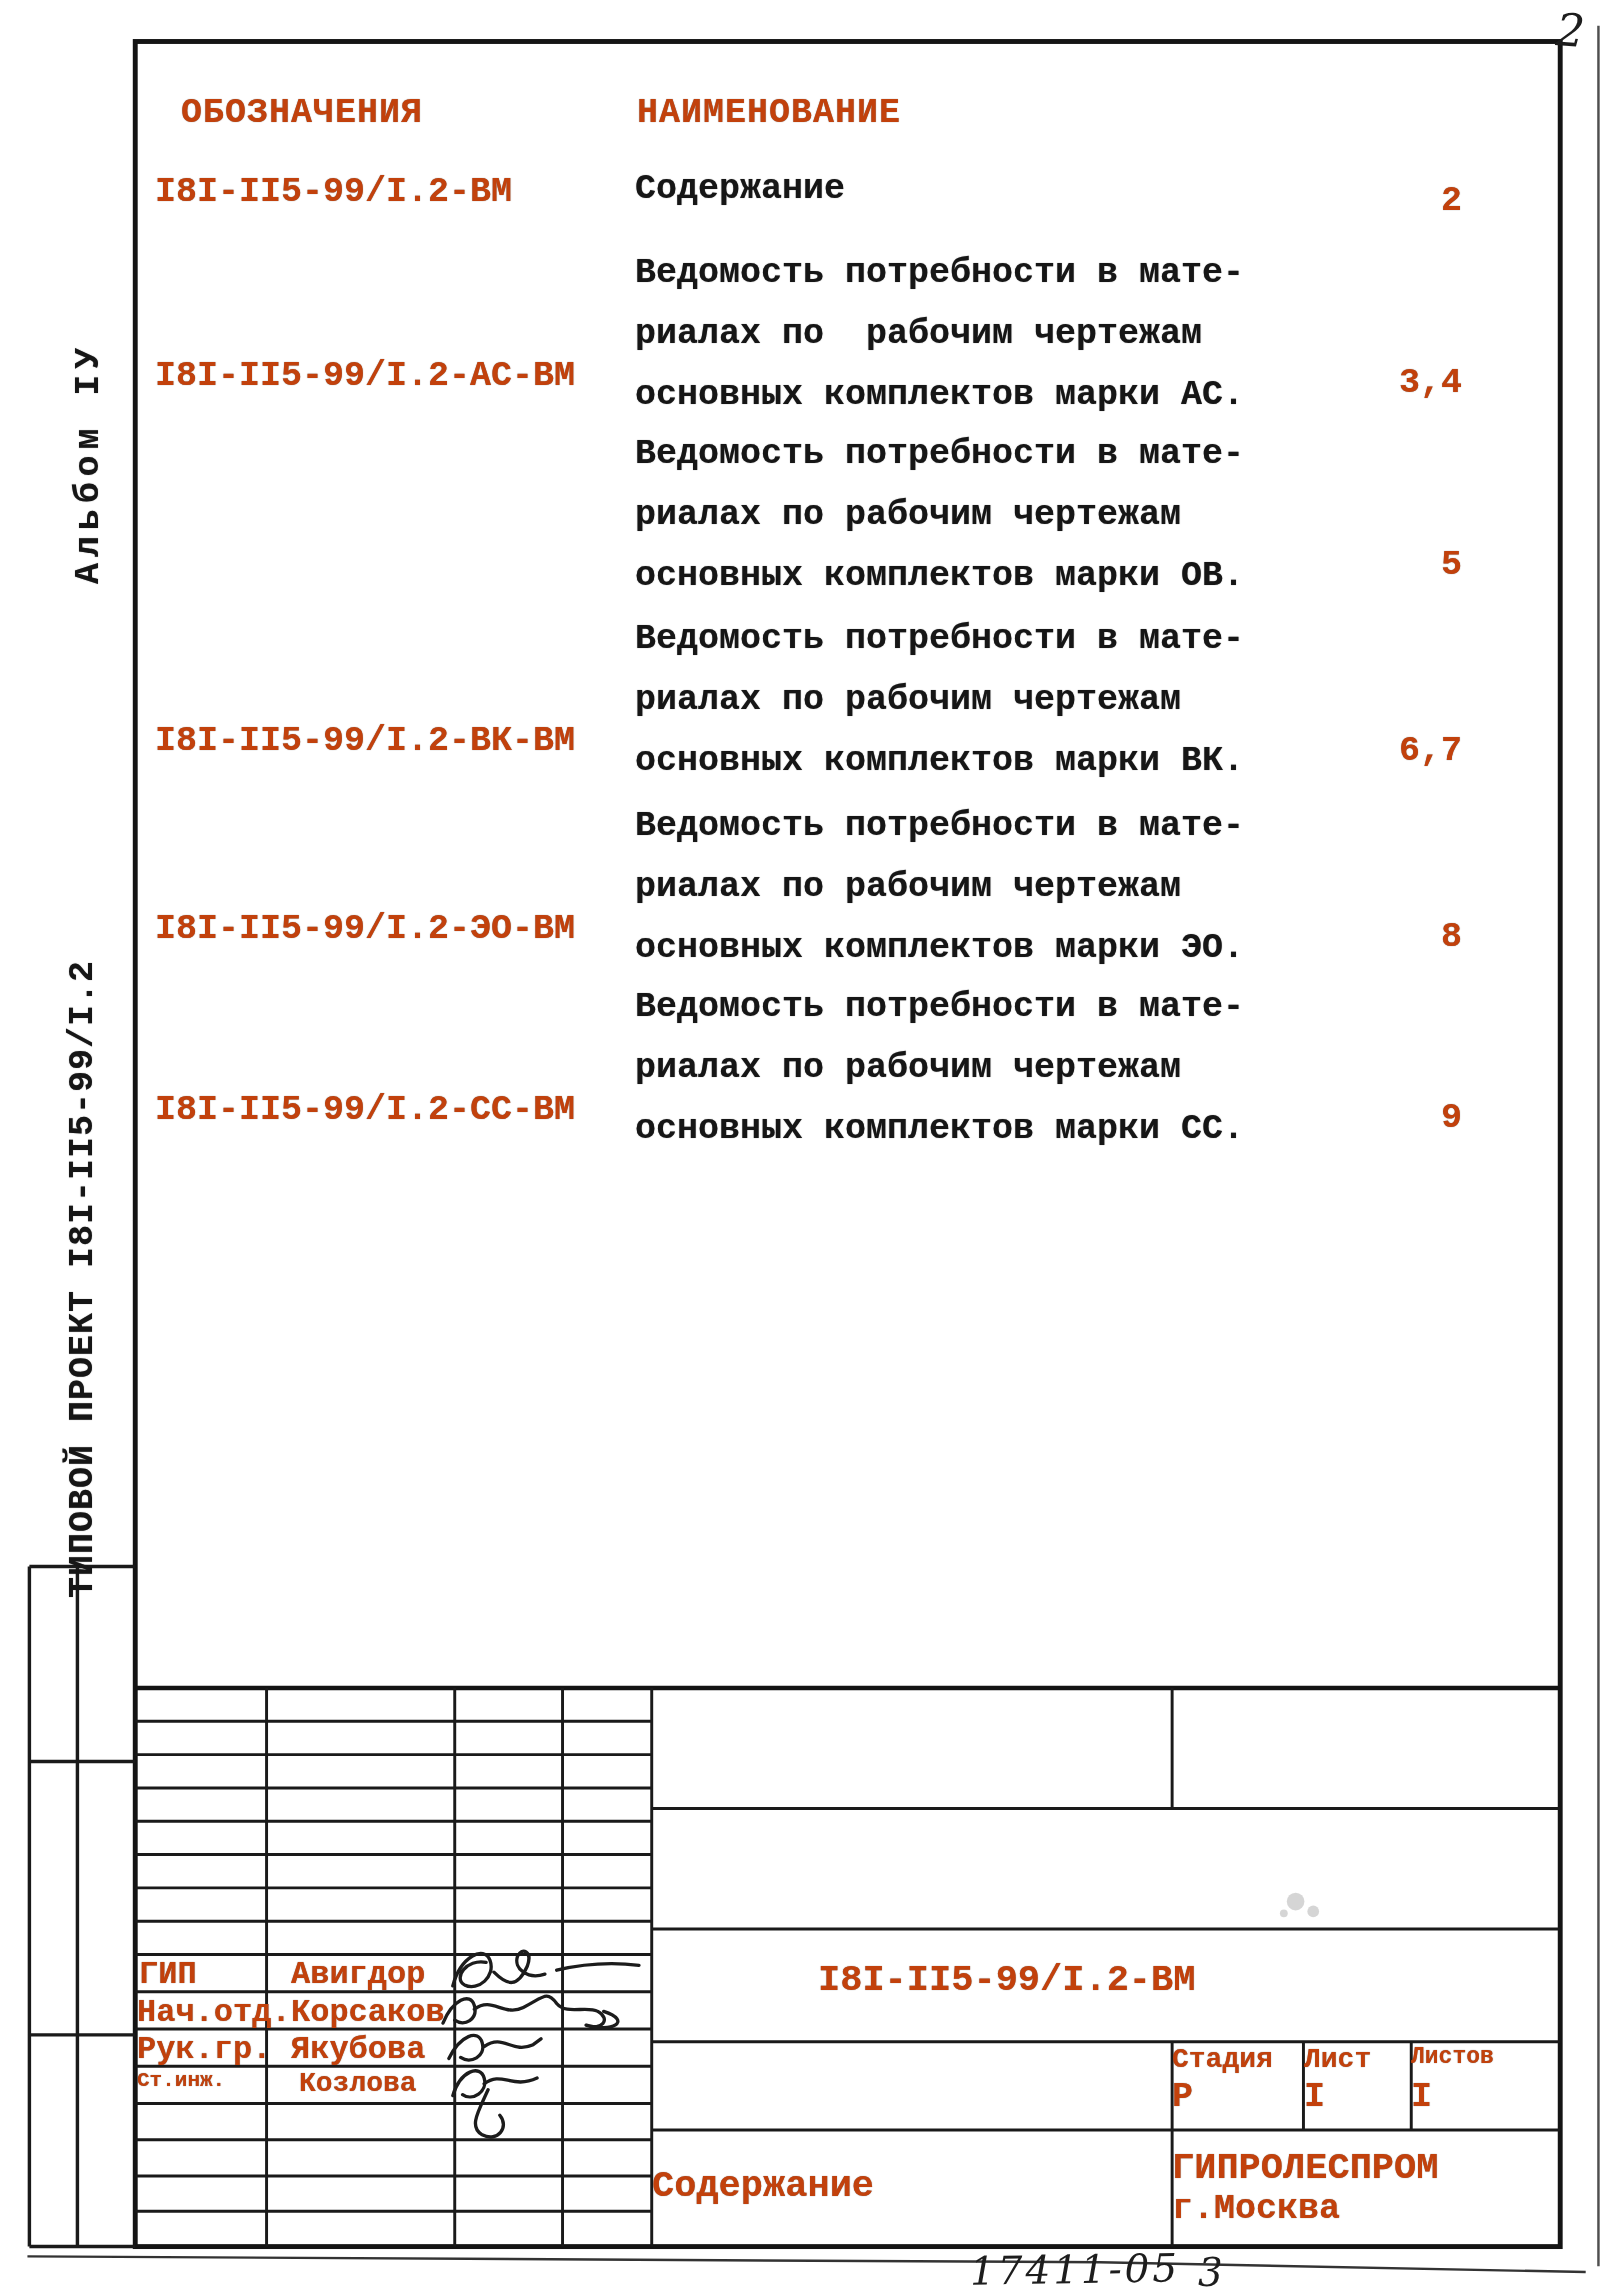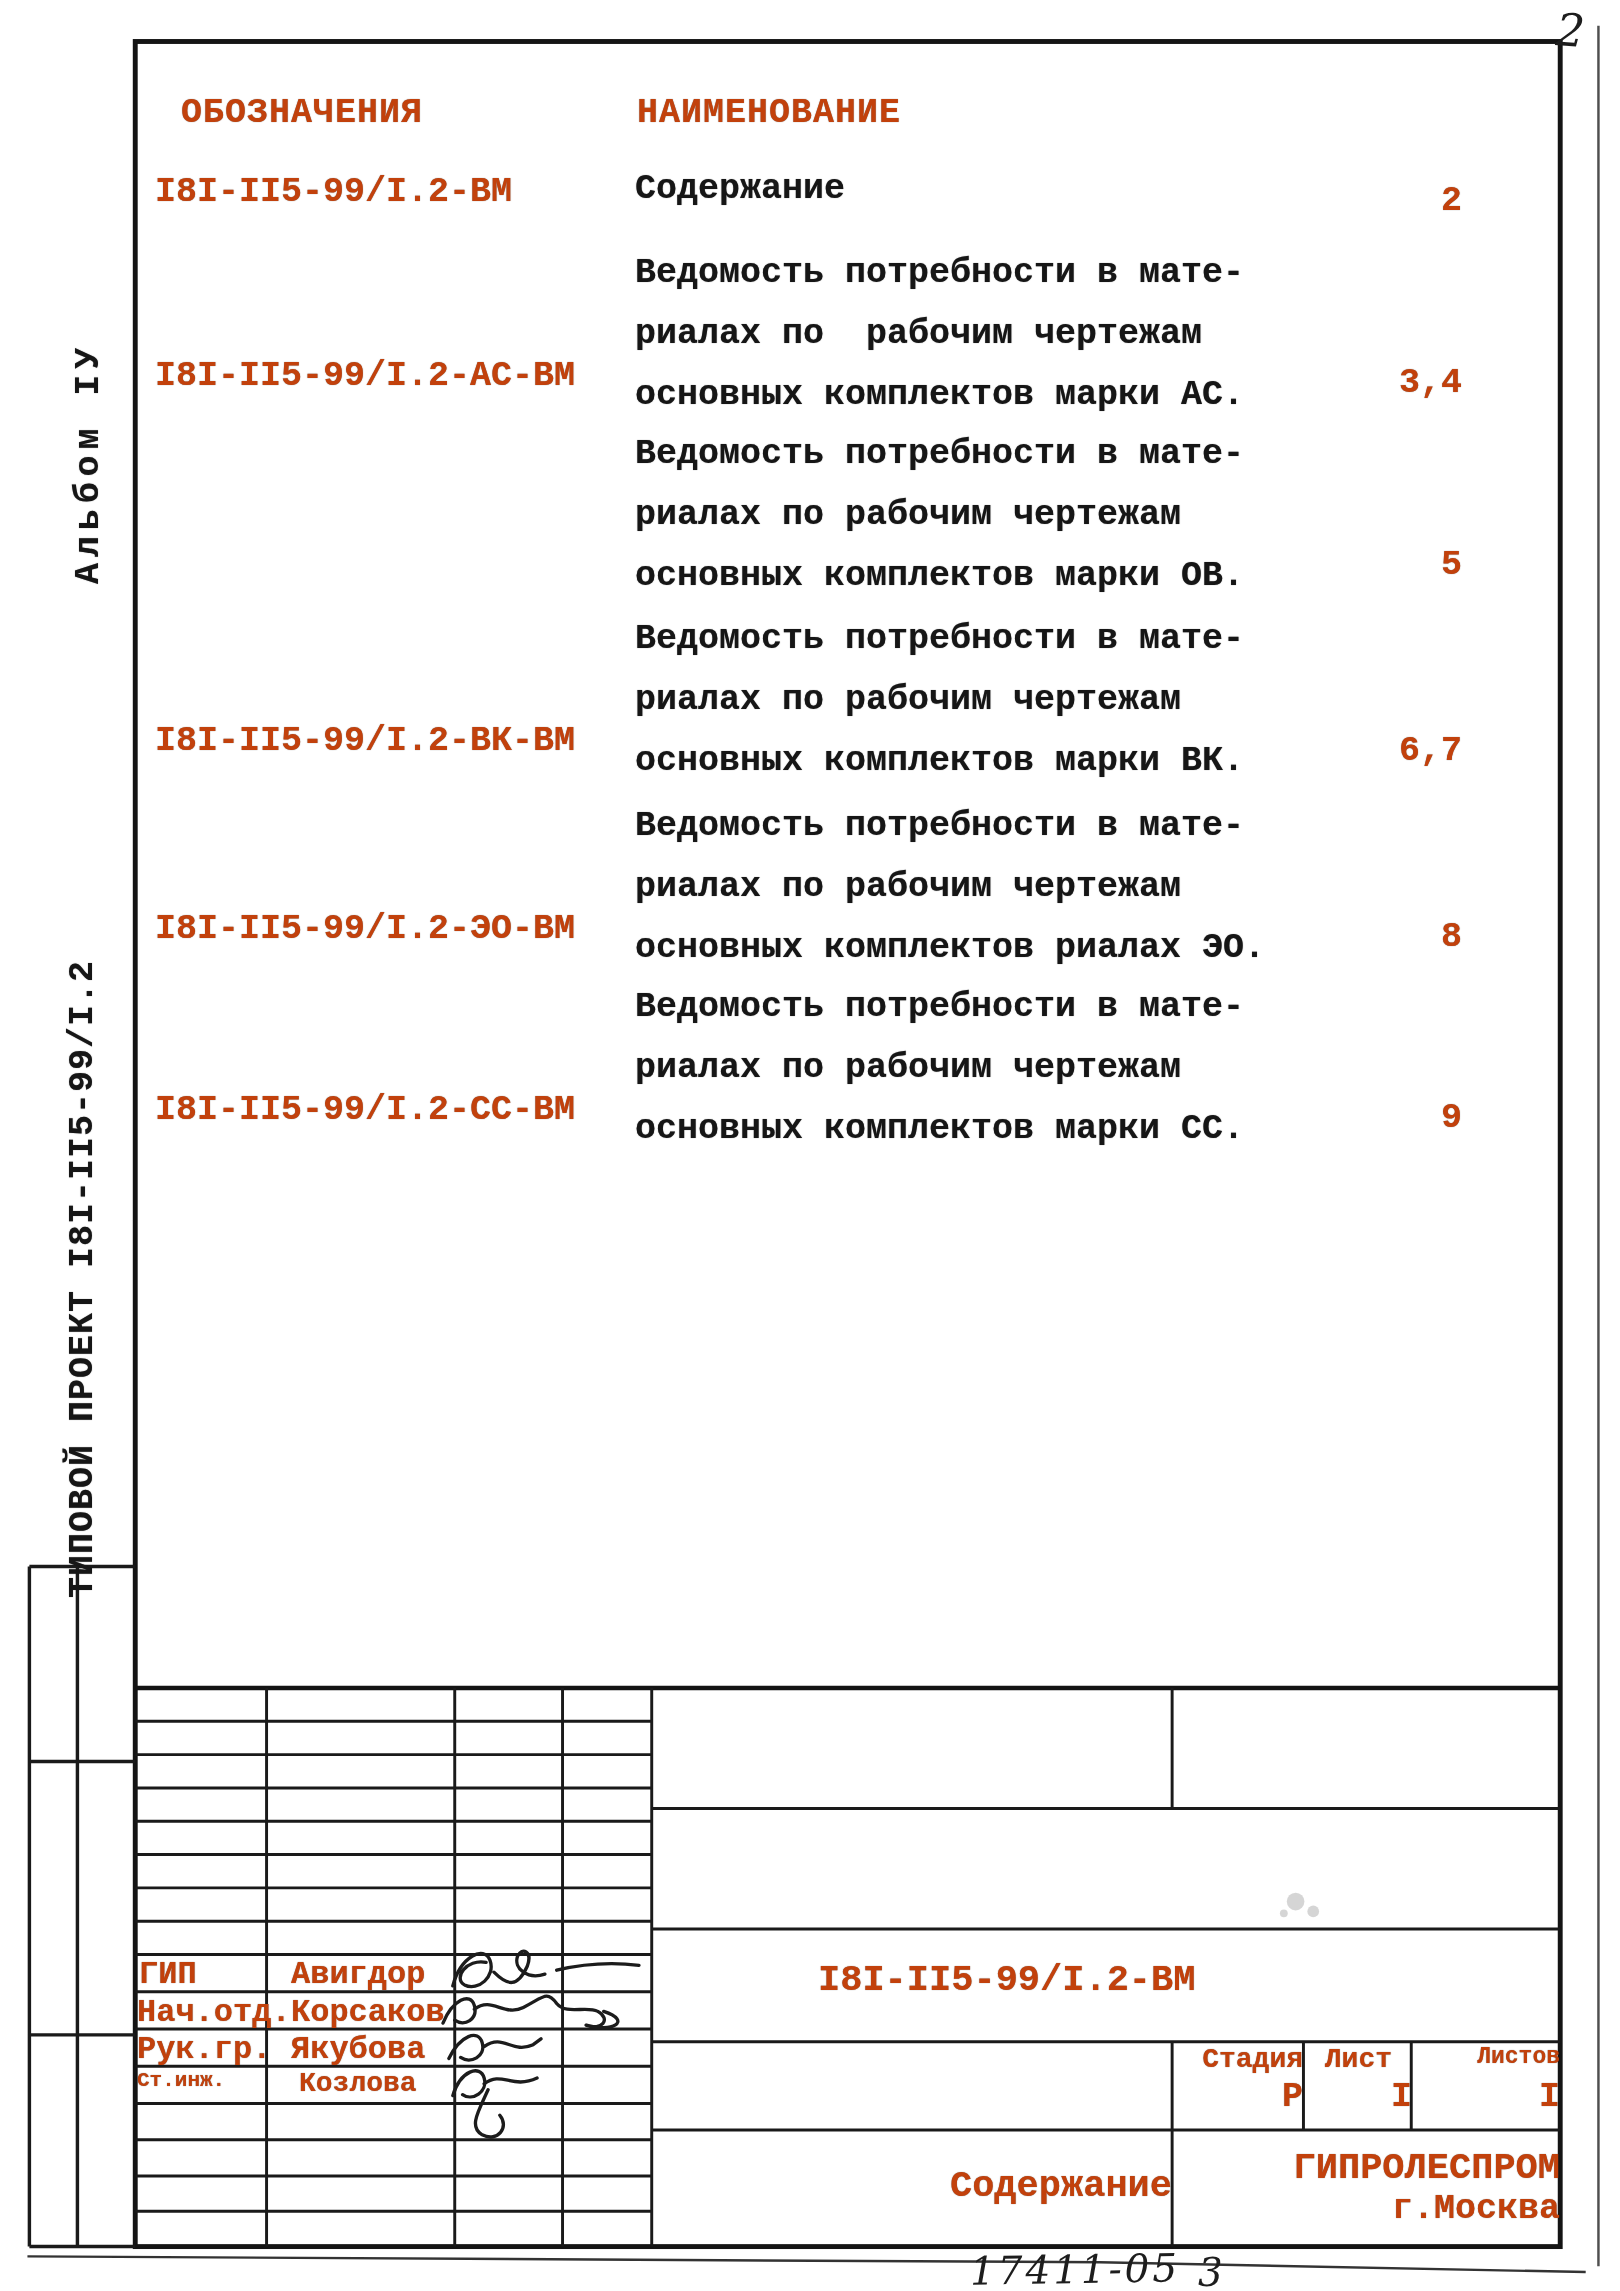--- a/index.html
+++ b/index.html
@@ -148,7 +148,7 @@
   <div class="nameblock" style="left:635px;top:796px">
     <div class="ln">Ведомость потребности в мате-</div>
     <div class="ln">риалах по рабочим чертежам</div>
-    <div class="ln">основных комплектов риалах ЭО.</div>
+    <div class="ln">основных комплектов марки ЭО.</div>
   </div>
   <div class="tw pagenum" style="top:918px">8</div>
 

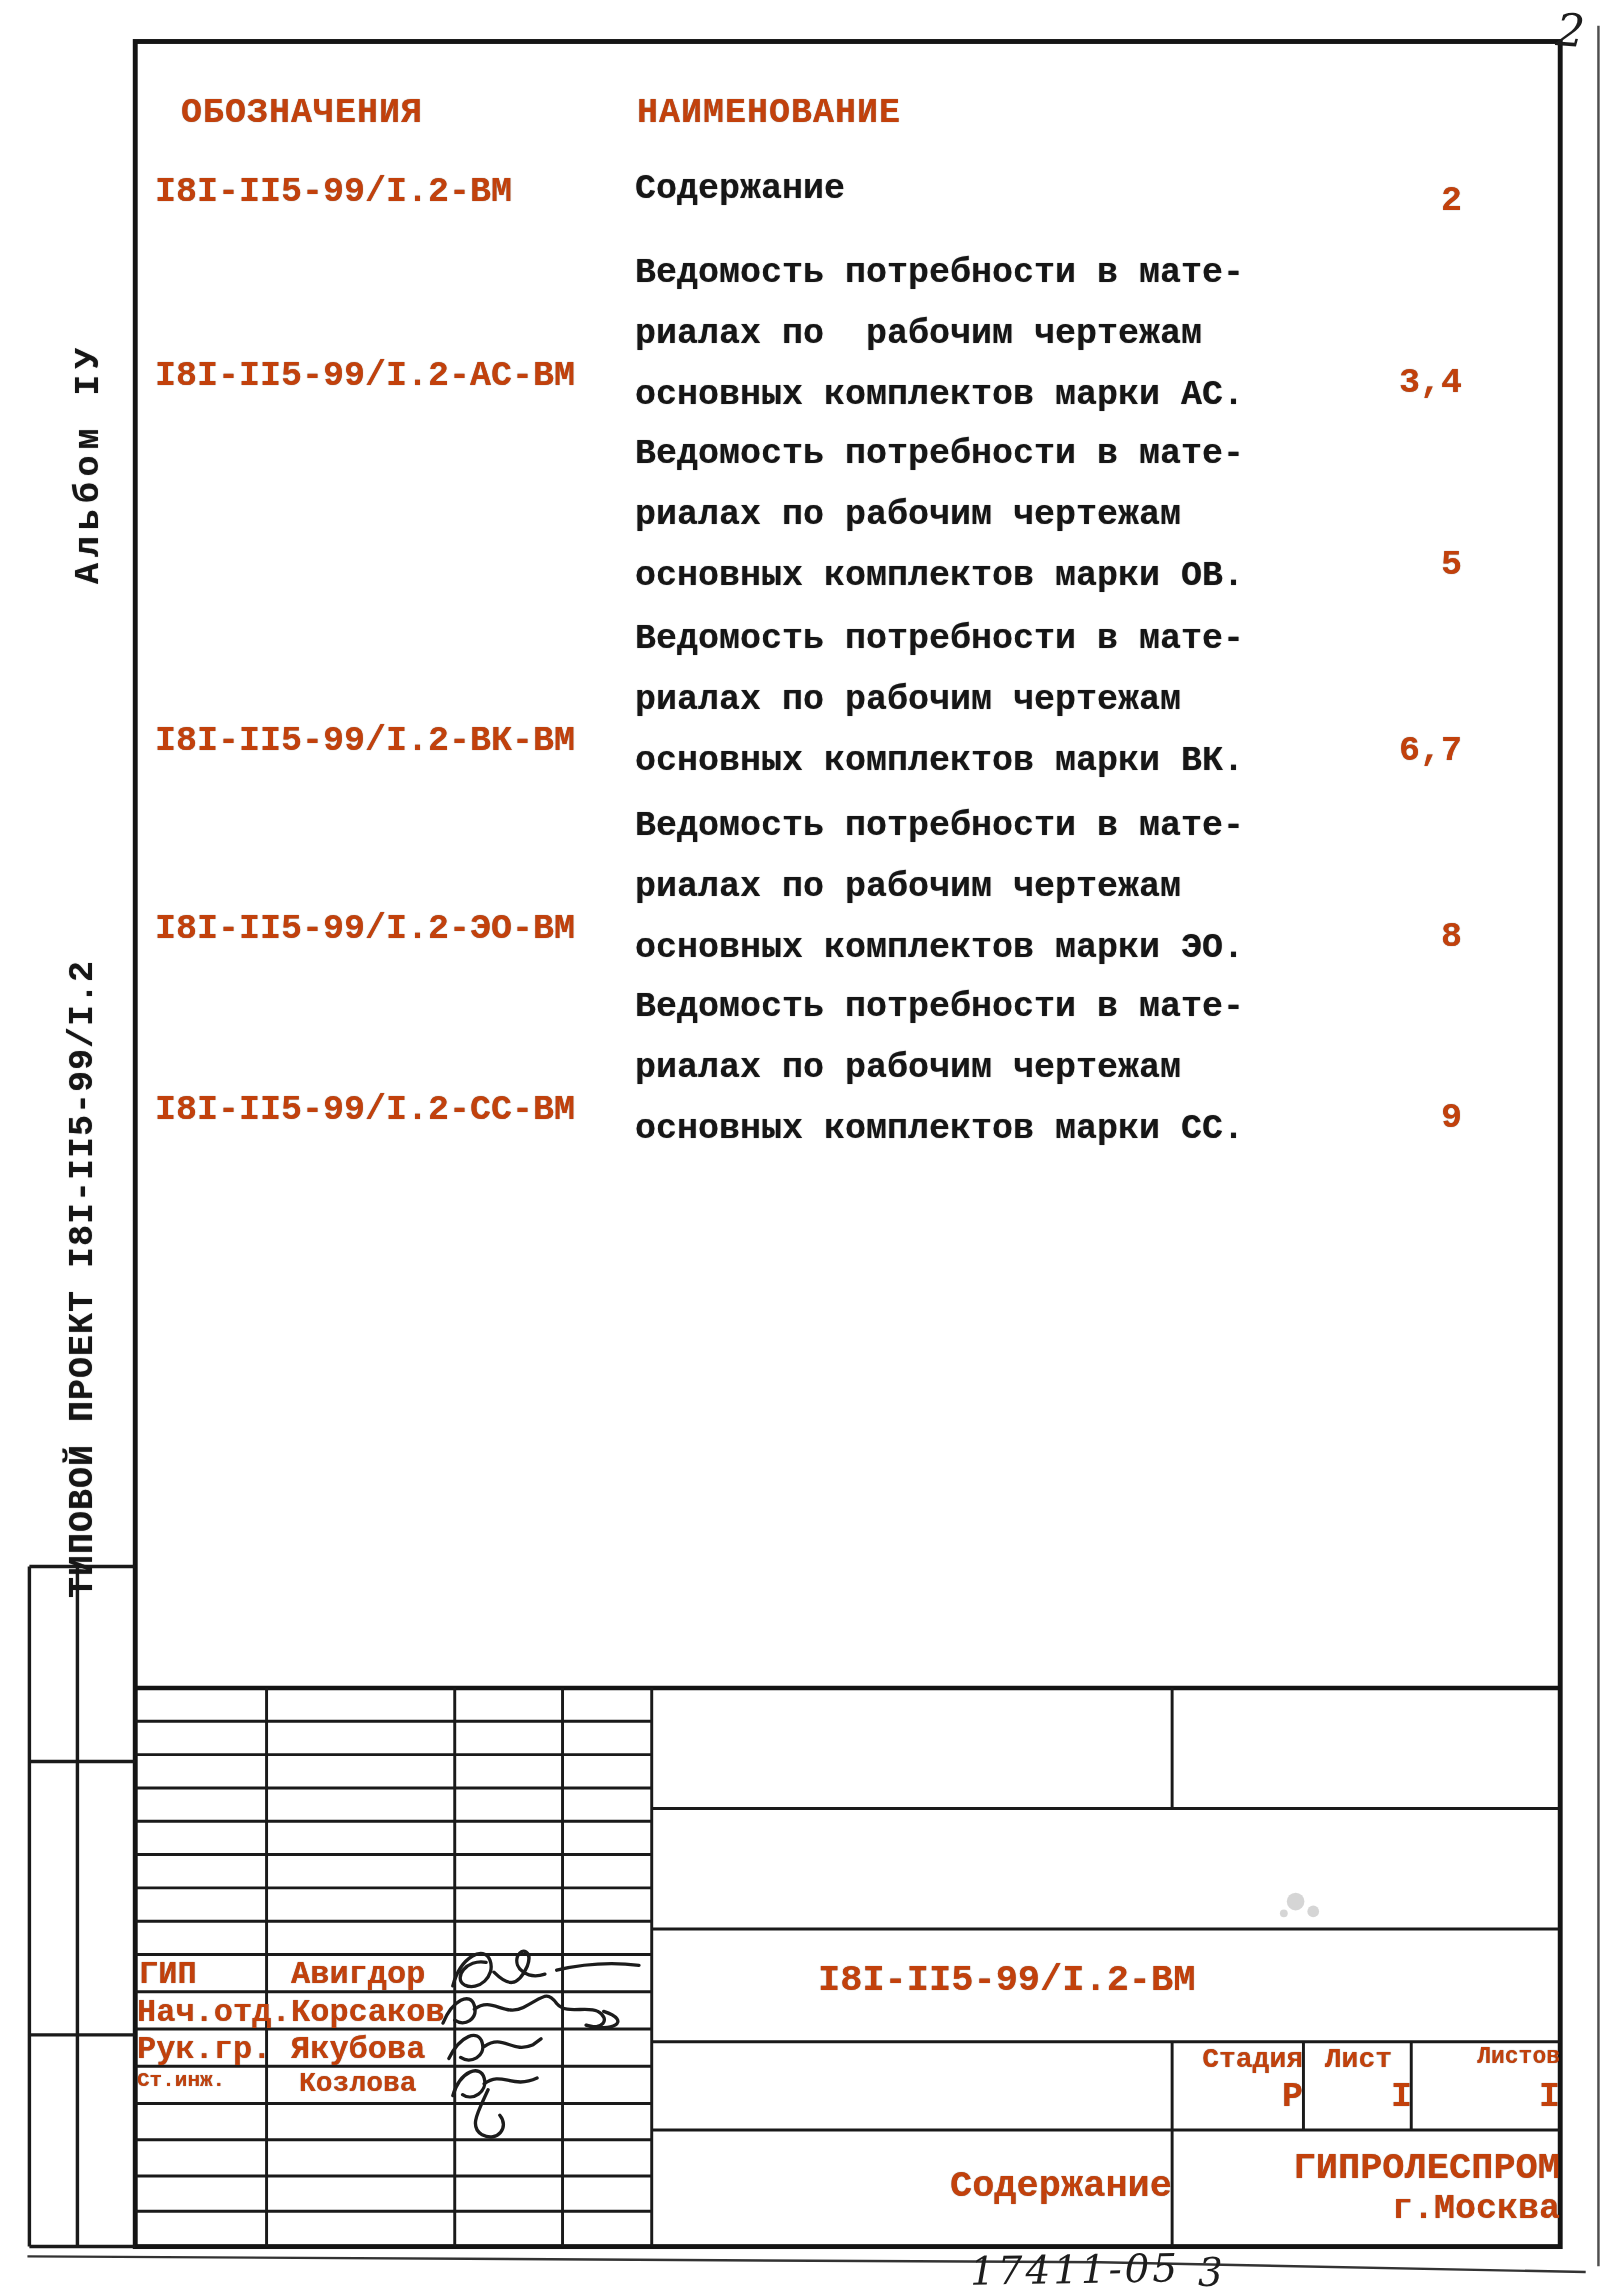--- a/index.html
+++ b/index.html
@@ -54,7 +54,7 @@
   .footer-code{left:970px;top:2247px;font-size:39px;letter-spacing:2.9px;transform:rotate(-1deg);}
   .footer-sheet{left:1198px;top:2250px;font-size:39px;}
   
-  .cellc{position:absolute;text-align:right;}
+  .cellc{position:absolute;text-align:left;}
   svg.overlay{position:absolute;left:0;top:0;}
 </style>
 </head>

